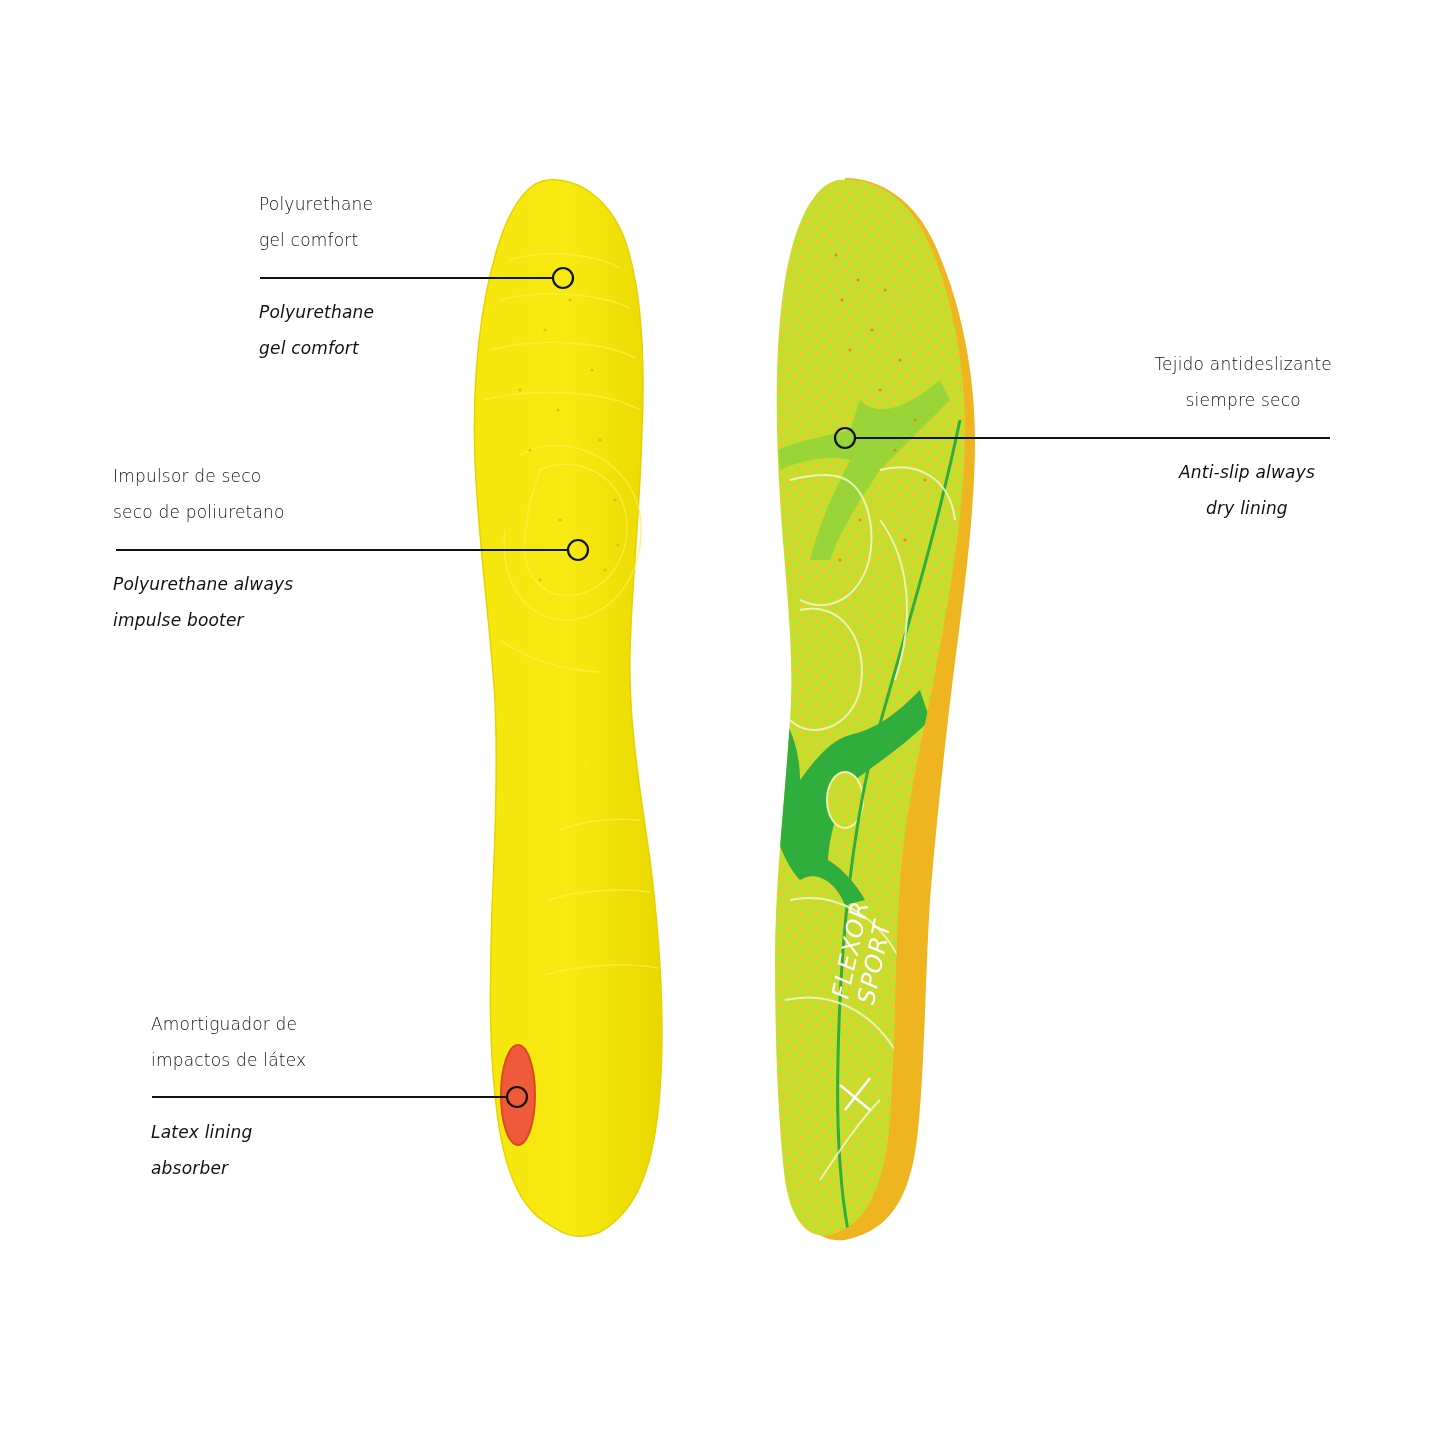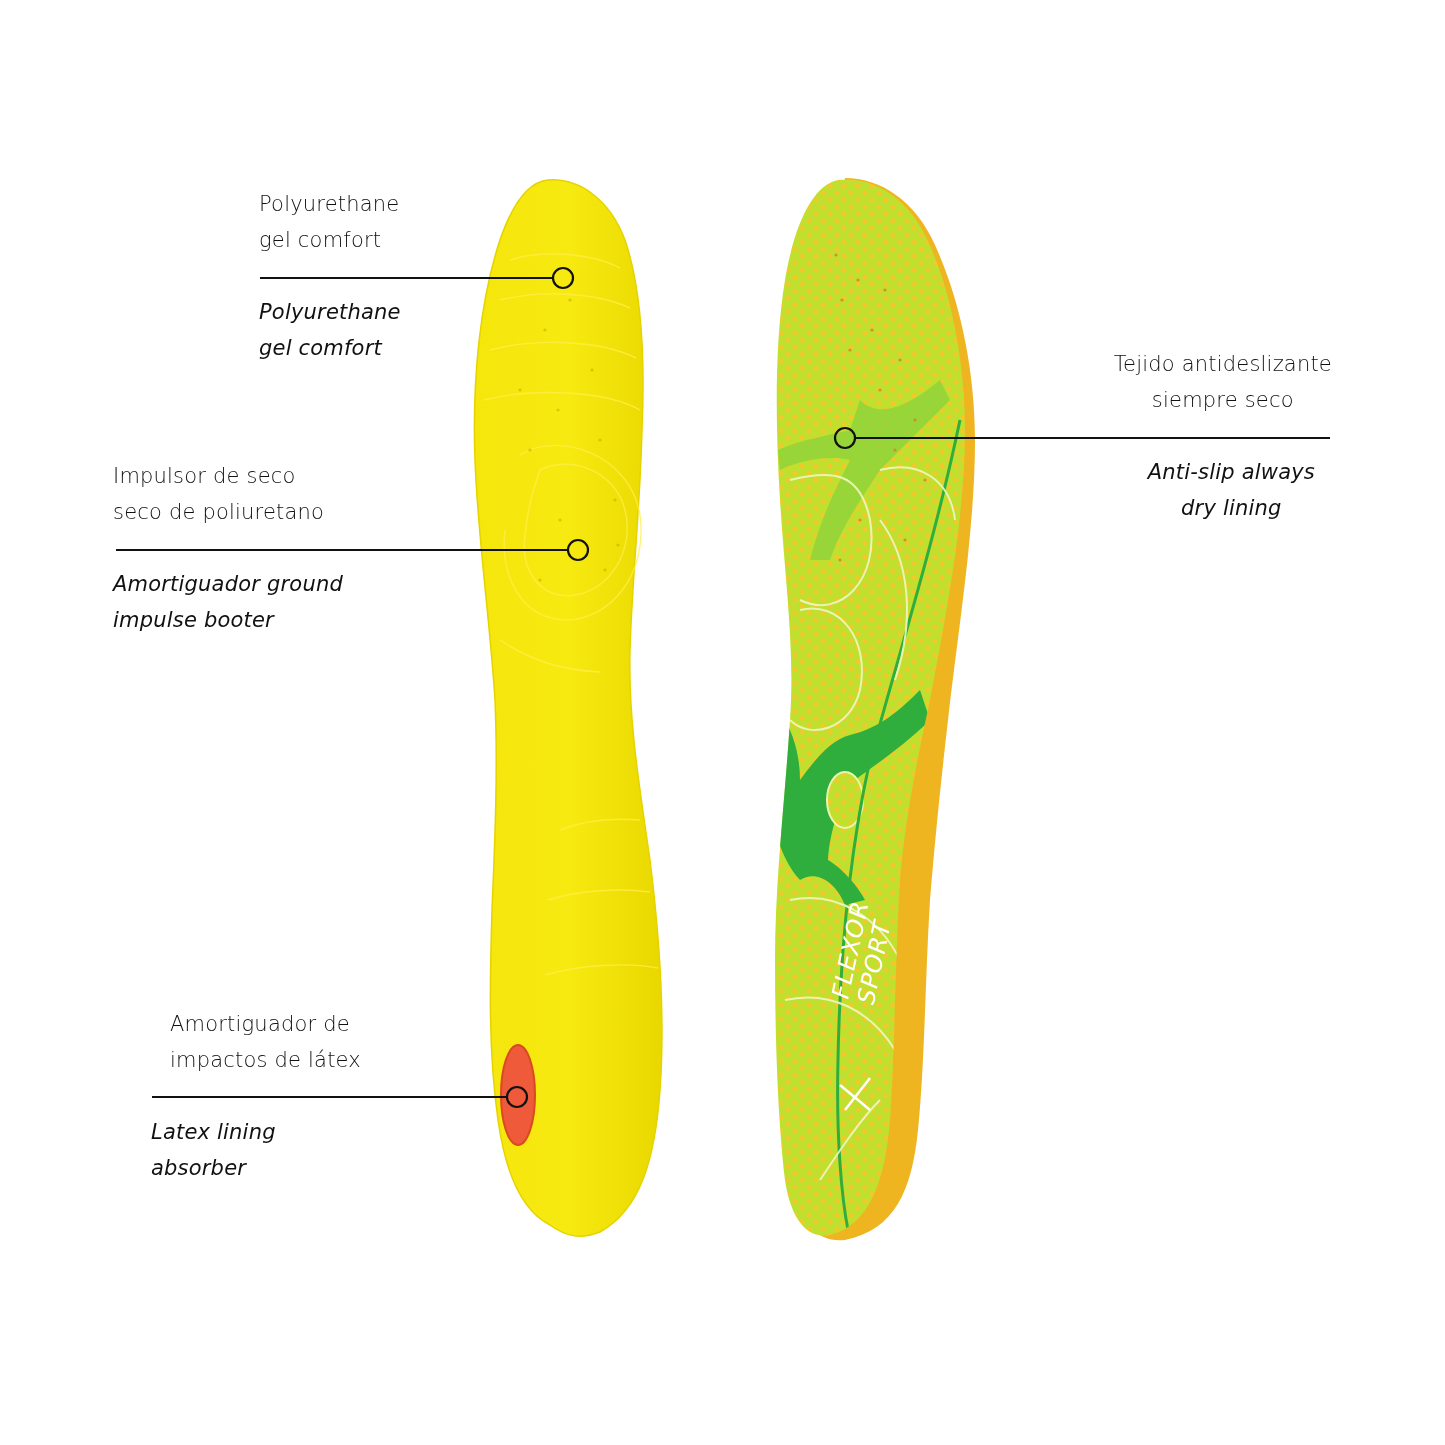--- a/index.html
+++ b/index.html
@@ -7,7 +7,7 @@
            font-family: "DejaVu Sans", "Liberation Sans", sans-serif; color: #111111; }
     .stage { position: absolute; left: 0; top: 0; width: 1445px; height: 1445px; }
     svg.art { position: absolute; left: 0; top: 0; }
-    .label { position: absolute; font-size: 21px; line-height: 36px; font-weight: 300;
+    .label { position: absolute; font-size: 17px; line-height: 36px; font-weight: 300;
              letter-spacing: 0.2px; white-space: nowrap; }
     .label.es { font-style: normal; }
     .label.en { font-style: italic; }

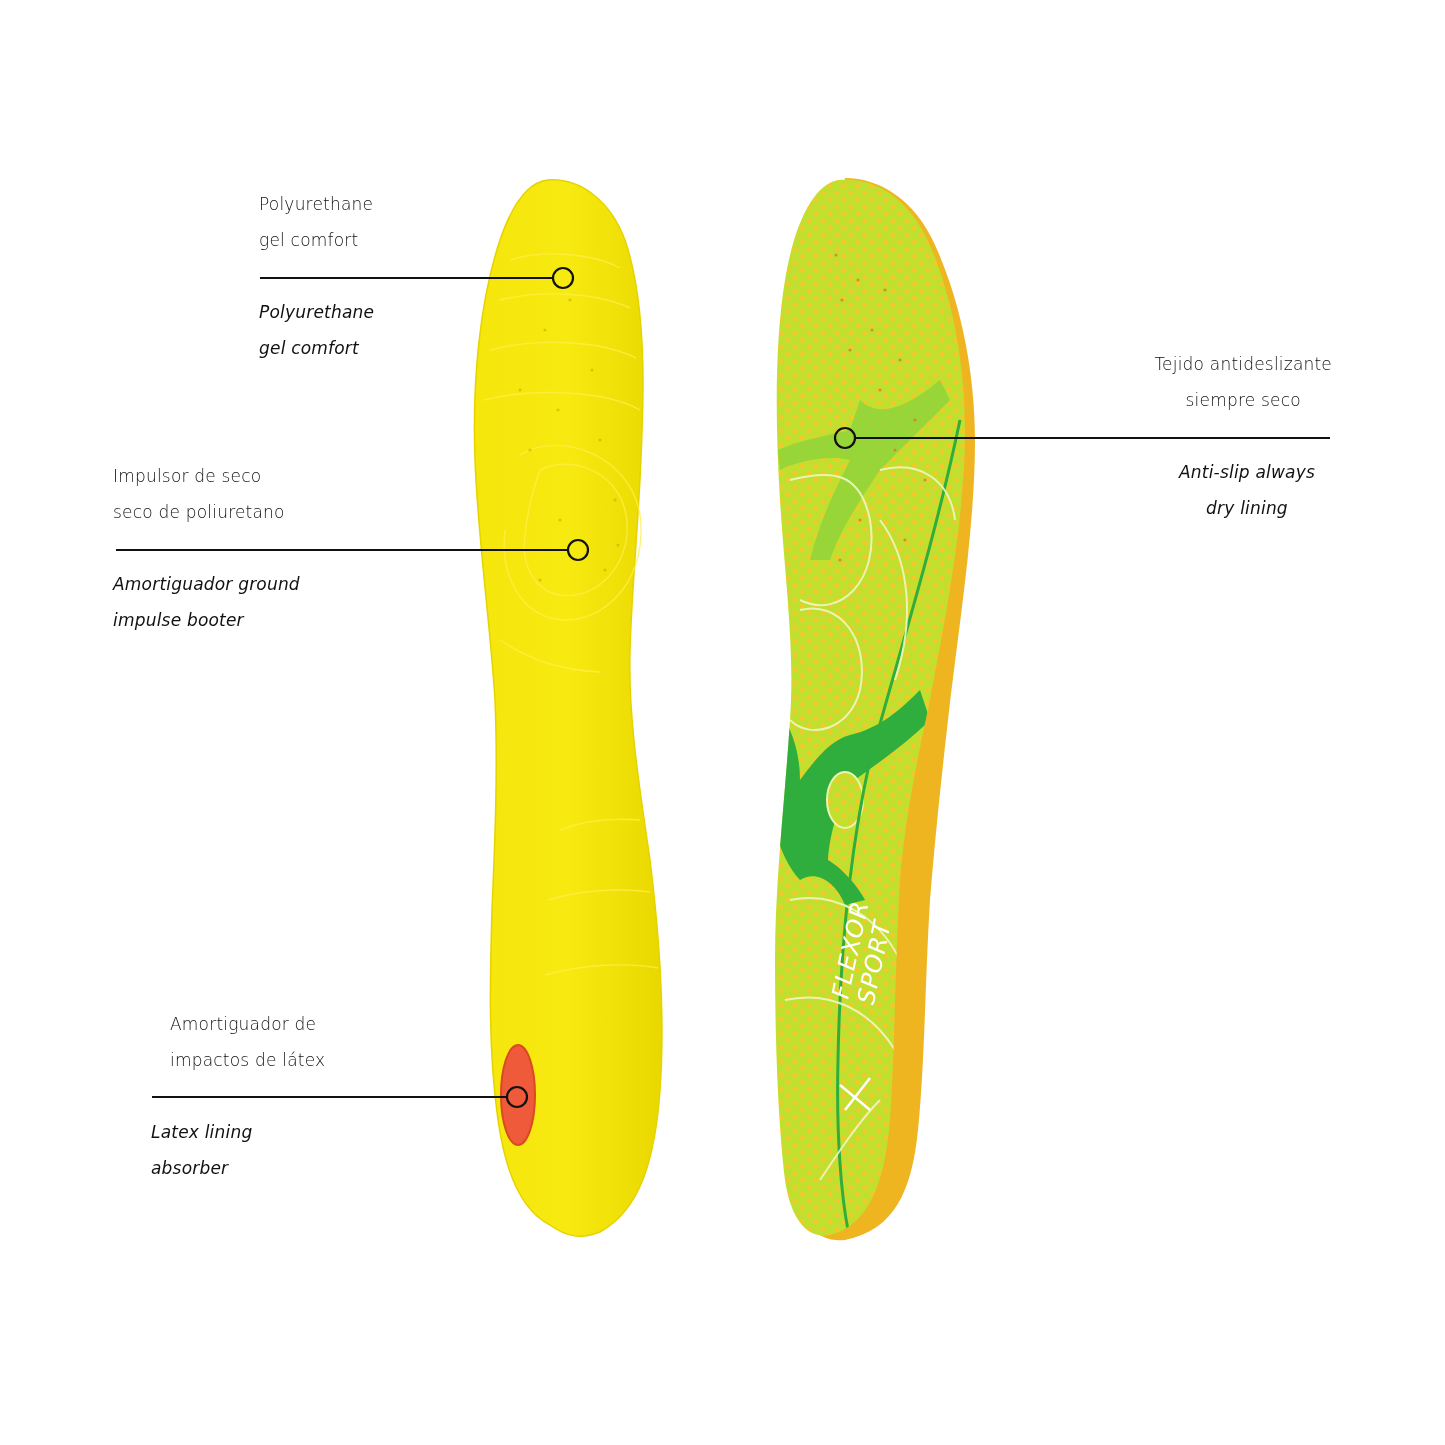--- a/index.html
+++ b/index.html
@@ -141,7 +141,7 @@
     <span>seco de poliuretano</span>
   </div>
   <div class="label en" style="left:113px; top:566px;">
-    <span>Amortiguador ground</span>
+    <span>Polyurethane always</span>
     <span>impulse booter</span>
   </div>
 

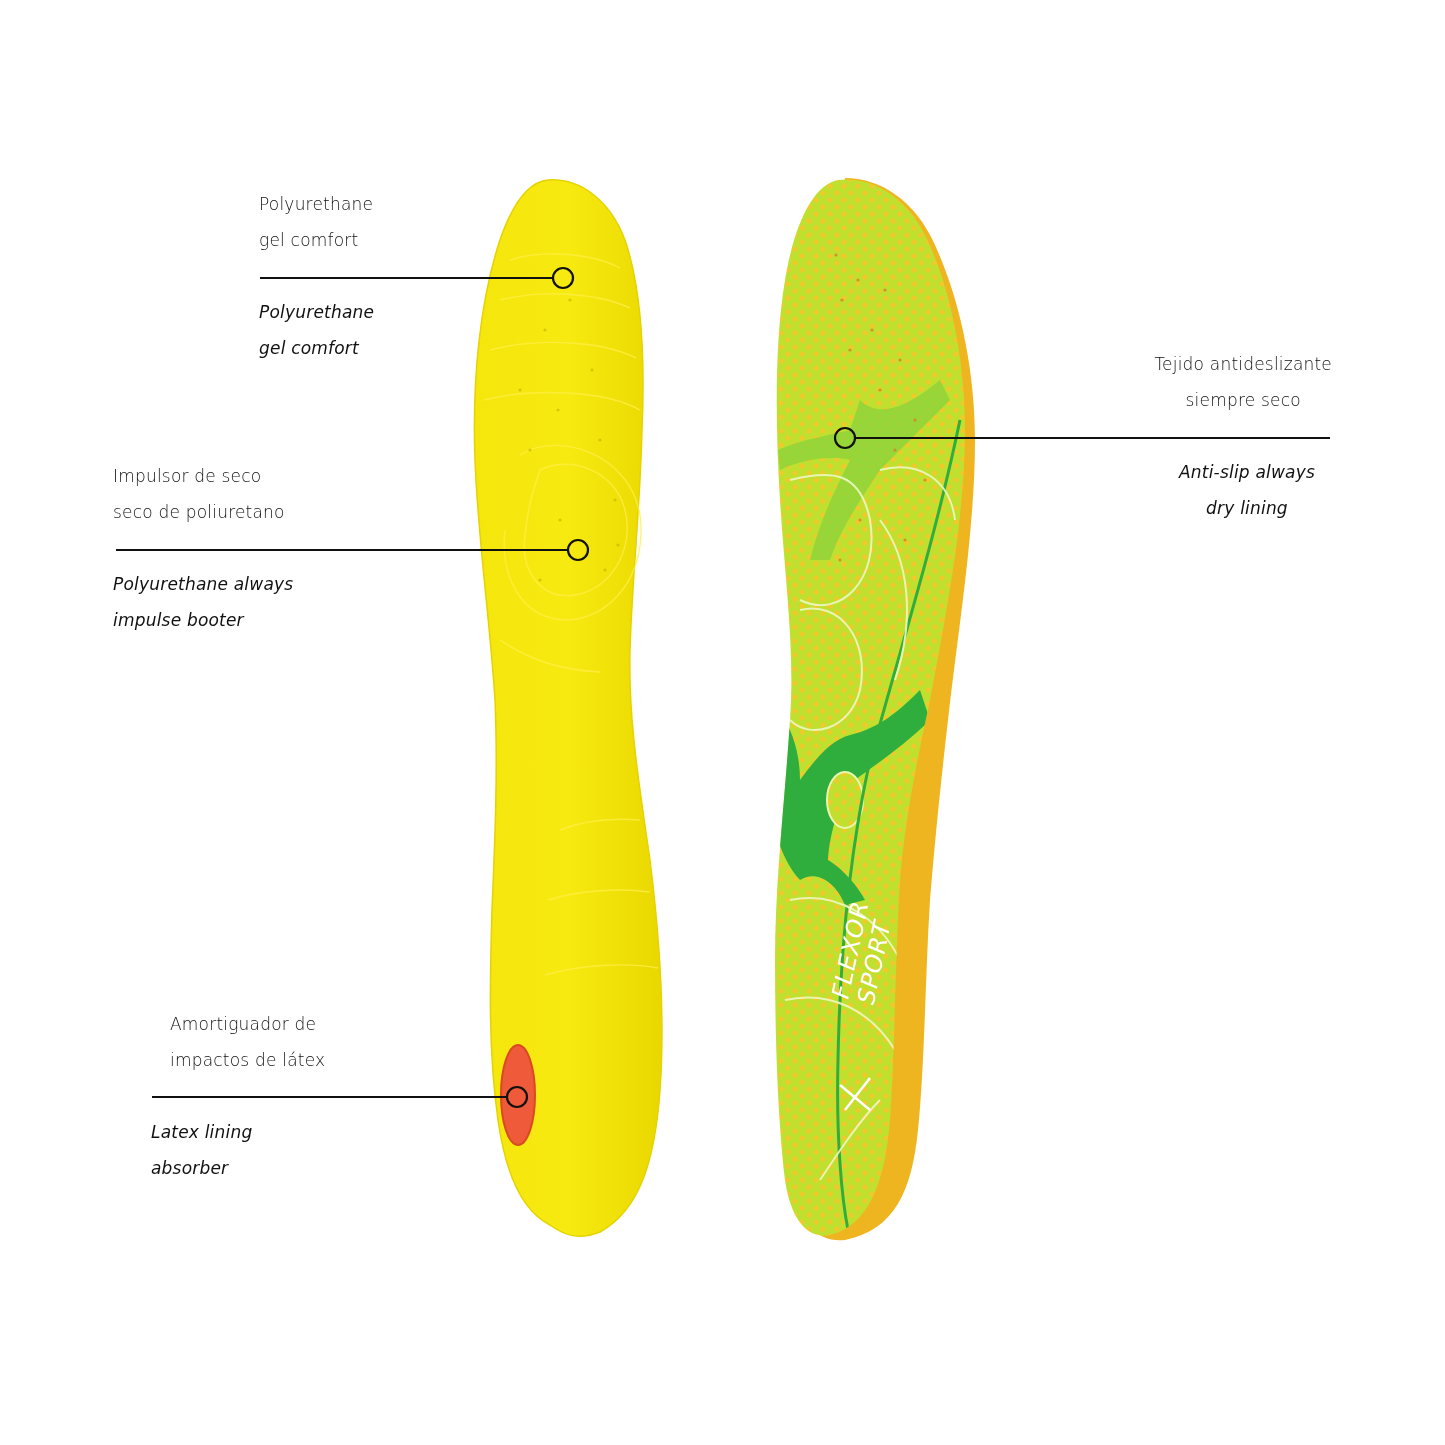--- a/index.html
+++ b/index.html
@@ -145,7 +145,7 @@
     <span>impulse booter</span>
   </div>
 
-  <div class="label es" style="left:151px; top:1006px;margin-left:19px;">
+  <div class="label es" style="left:151px; top:1006px;">
     <span>Amortiguador de</span>
     <span>impactos de látex</span>
   </div>

